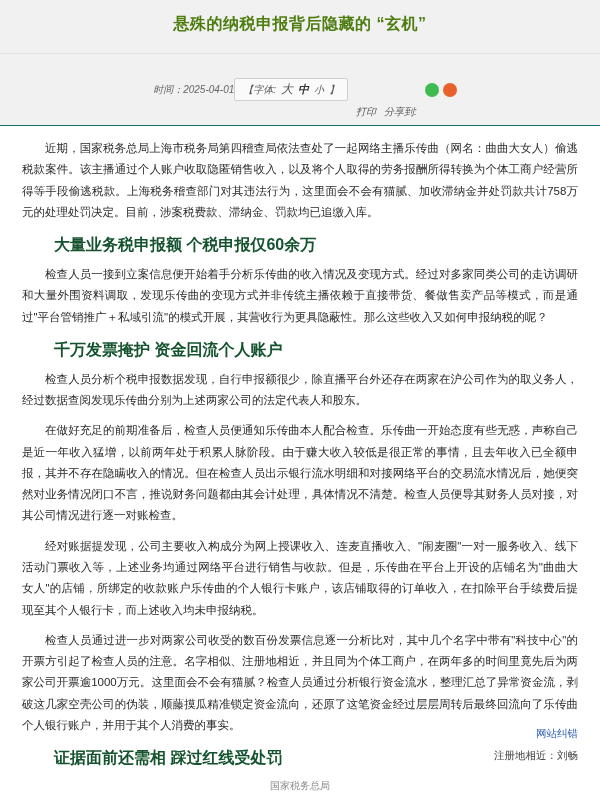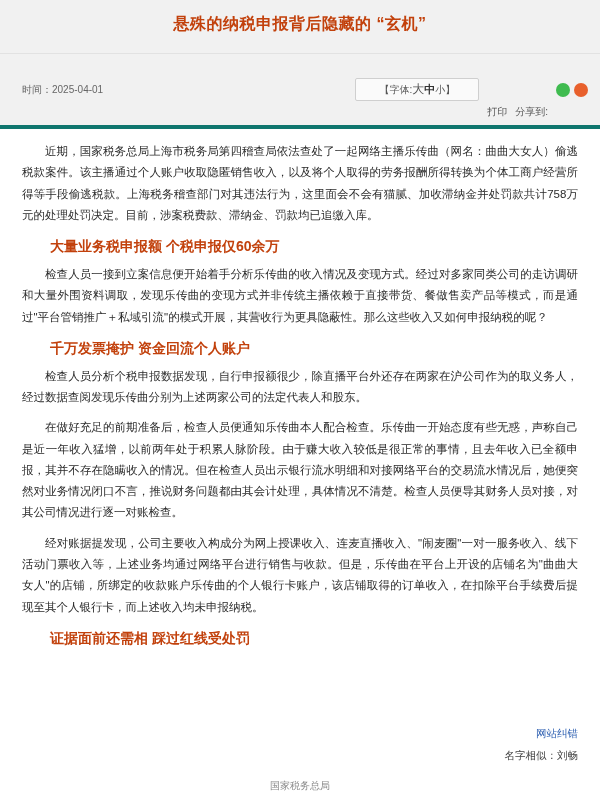--- a/index.html
+++ b/index.html
@@ -24,7 +24,7 @@
   .title {
     font-size: 16px;
     font-weight: bold;
-    color: #c2410c;
+    color: #4d7c0f;
     letter-spacing: 0.5px;
     margin: 0 0 8px 0;
   }

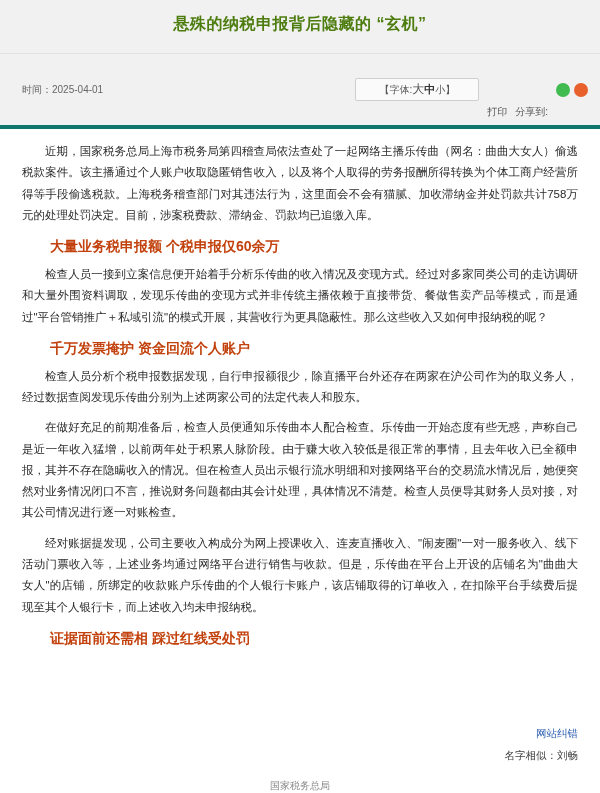--- a/index.html
+++ b/index.html
@@ -36,12 +36,13 @@
   .meta-bar {
     display: flex;
     align-items: center;
-    justify-content: space-between;
+    justify-content: center;
     padding: 6px 12px 6px 22px;
     font-size: 10px;
     color: #666;
     background: #f1f1f1;
-    border-bottom: 4px solid #0f766e;
+    border-bottom: 1px solid #0f766e;
+    font-style: italic;
   }
   .meta-left {
     font-size: 10px;

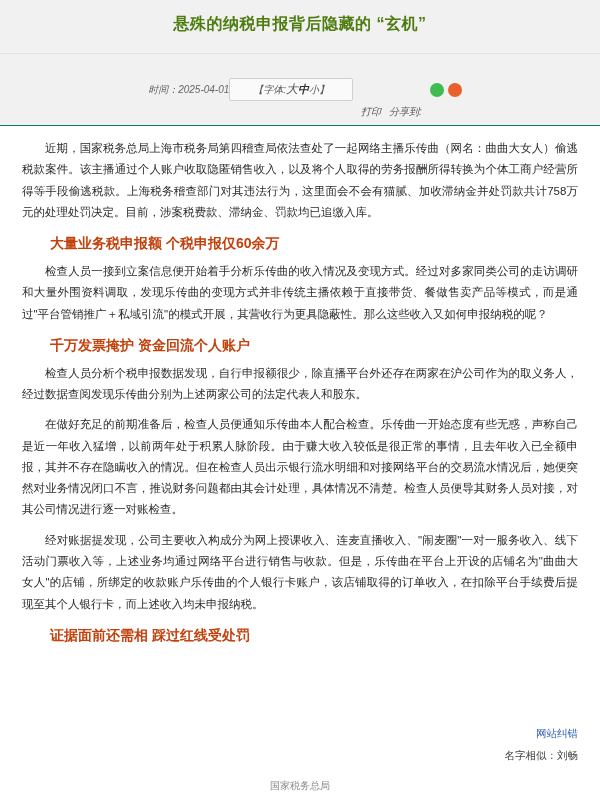--- a/index.html
+++ b/index.html
@@ -57,9 +57,10 @@
     border: 1px solid #cfcfcf;
     background: #fafafa;
     border-radius: 2px;
-    padding: 2px 23px;
+    padding: 2px 8px;
     display: flex;
     align-items: center;
+    gap: 5px;
     font-size: 10px;
     color: #555;
   }

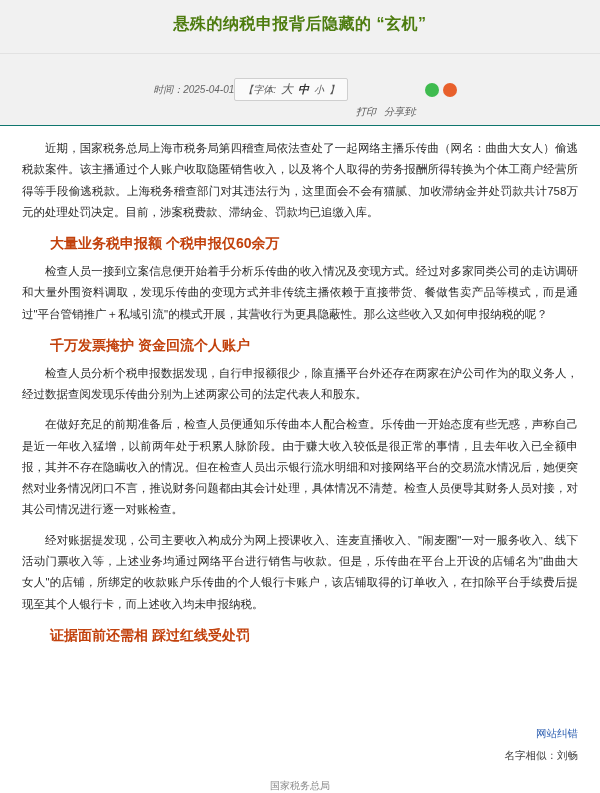--- a/index.html
+++ b/index.html
@@ -97,11 +97,11 @@
     color: #2b2b2b;
   }
   h3.sub {
-    font-size: 14px;
+    font-size: 16px;
     font-weight: bold;
     margin: 12px 0 8px 0;
     text-indent: 2em;
-    color: #c2410c;
+    color: #14532d;
   }
   .footer-link {
     position: absolute;

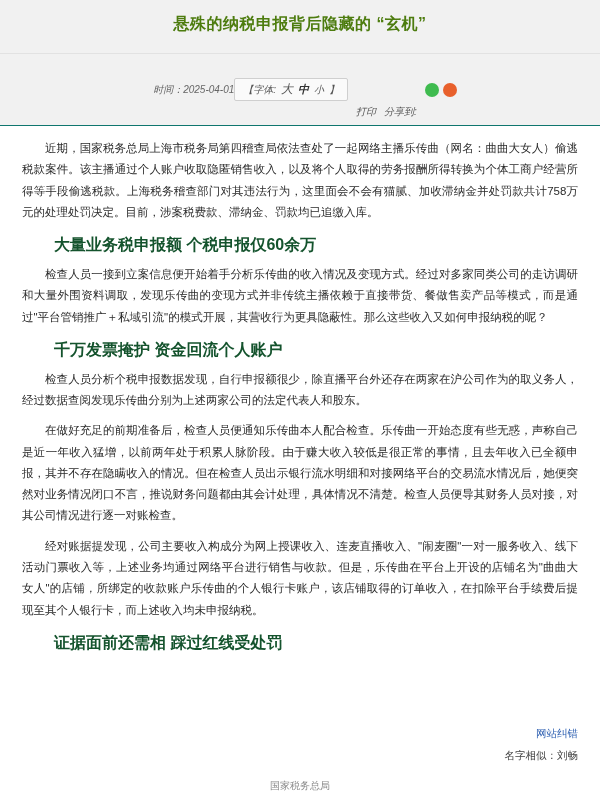--- a/index.html
+++ b/index.html
@@ -163,6 +163,7 @@
     <p class="para">检查人员分析个税申报数据发现，自行申报额很少，除直播平台外还存在两家在沪公司作为的取义务人，经过数据查阅发现乐传曲分别为上述两家公司的法定代表人和股东。</p>
     <p class="para">在做好充足的前期准备后，检查人员便通知乐传曲本人配合检查。乐传曲一开始态度有些无惑，声称自己是近一年收入猛增，以前两年处于积累人脉阶段。由于赚大收入较低是很正常的事情，且去年收入已全额申报，其并不存在隐瞒收入的情况。但在检查人员出示银行流水明细和对接网络平台的交易流水情况后，她便突然对业务情况闭口不言，推说财务问题都由其会计处理，具体情况不清楚。检查人员便导其财务人员对接，对其公司情况进行逐一对账检查。</p>
     <p class="para">经对账据提发现，公司主要收入构成分为网上授课收入、连麦直播收入、"闹麦圈"一对一服务收入、线下活动门票收入等，上述业务均通过网络平台进行销售与收款。但是，乐传曲在平台上开设的店铺名为"曲曲大女人"的店铺，所绑定的收款账户乐传曲的个人银行卡账户，该店铺取得的订单收入，在扣除平台手续费后提现至其个人银行卡，而上述收入均未申报纳税。</p>
+    <p class="para">检查人员通过进一步对两家公司收受的数百份发票信息逐一分析比对，其中几个名字中带有"科技中心"的开票方引起了检查人员的注意。名字相似、注册地相近，并且同为个体工商户，在两年多的时间里竟先后为两家公司开票逾1000万元。这里面会不会有猫腻？检查人员通过分析银行资金流水，整理汇总了异常资金流，剥破这几家空壳公司的伪装，顺藤摸瓜精准锁定资金流向，还原了这笔资金经过层层周转后最终回流向了乐传曲个人银行账户，并用于其个人消费的事实。</p>
     <h3 class="sub">证据面前还需相 踩过红线受处罚</h3>
   </div>
 

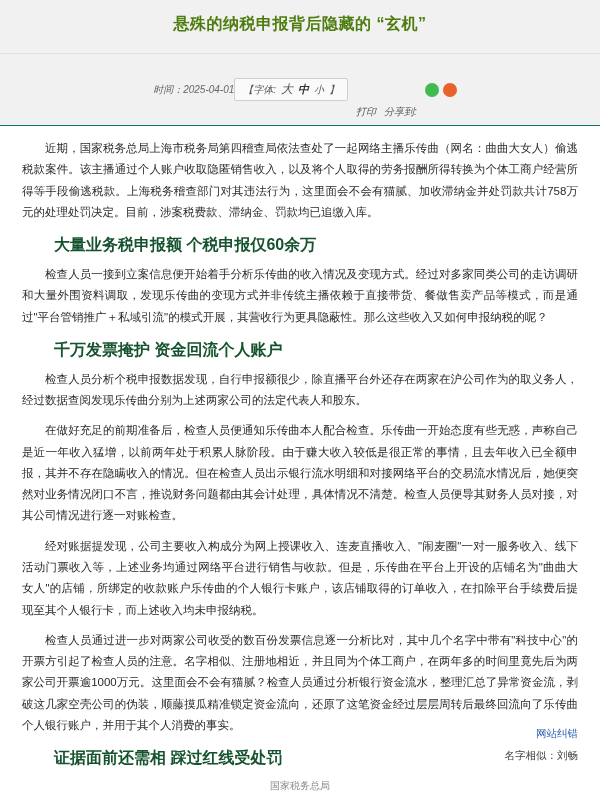--- a/index.html
+++ b/index.html
@@ -168,7 +168,7 @@
   </div>
 
 <div class="footer-link">网站纠错</div>
-<div class="footer-editor">名字相似：刘畅</div>
+<div class="footer-editor">注册地相近：刘畅</div>
 <div class="bottom-bar">国家税务总局</div>
 
 </body></html>

